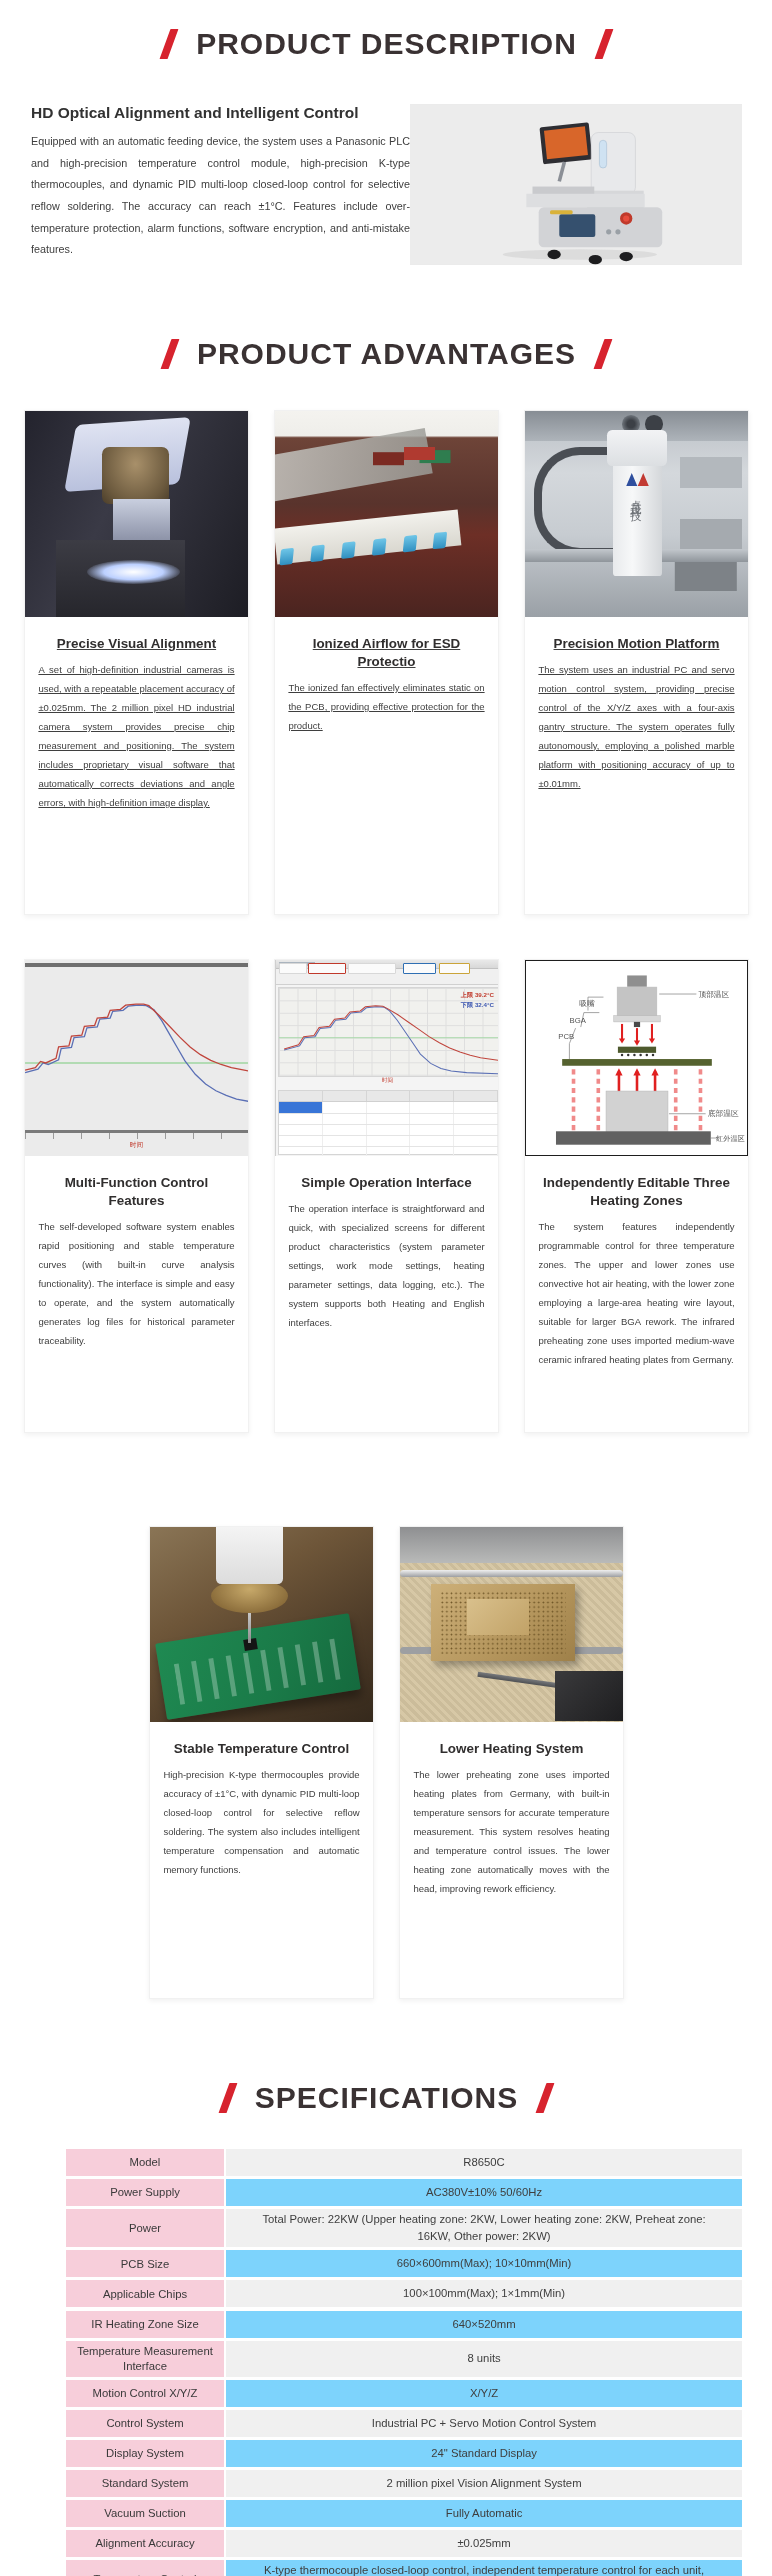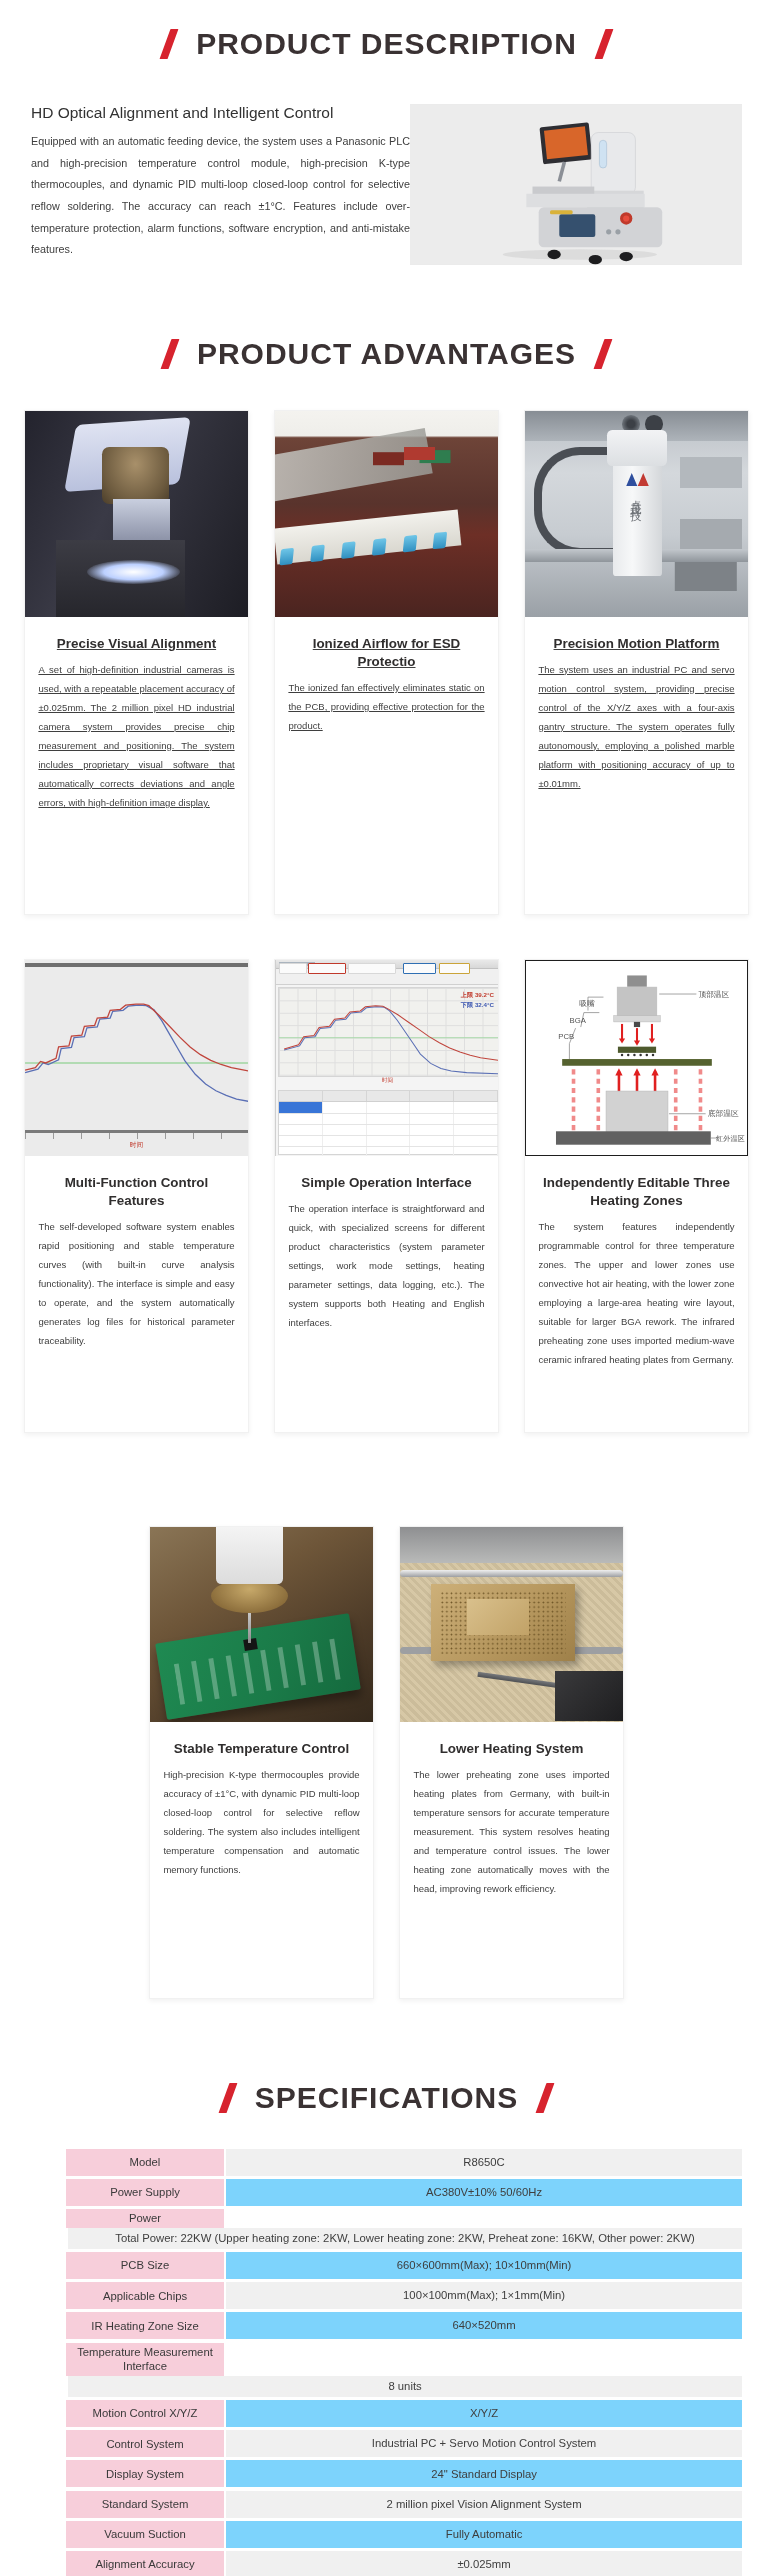--- a/index.html
+++ b/index.html
@@ -11,7 +11,7 @@
   
   .desc{display:flex;padding:0 31px;margin-top:44px;align-items:flex-start;}
   .desc-left{width:379px;}
-  .desc-left h2{margin:0 0 9.3px 0;font-size:15.5px;color:#323232;font-weight:normal;}
+  .desc-left h2{margin:0 0 9.3px 0;font-size:15.5px;color:#323232;font-weight:bold;}
   .desc-left p{margin:0;font-size:10.8px;line-height:2.0;text-align:justify;color:#3e3e3e;}
   .desc-img{width:332px;height:161px;background:#ececec;margin-left:0;display:flex;align-items:center;justify-content:center;}
   

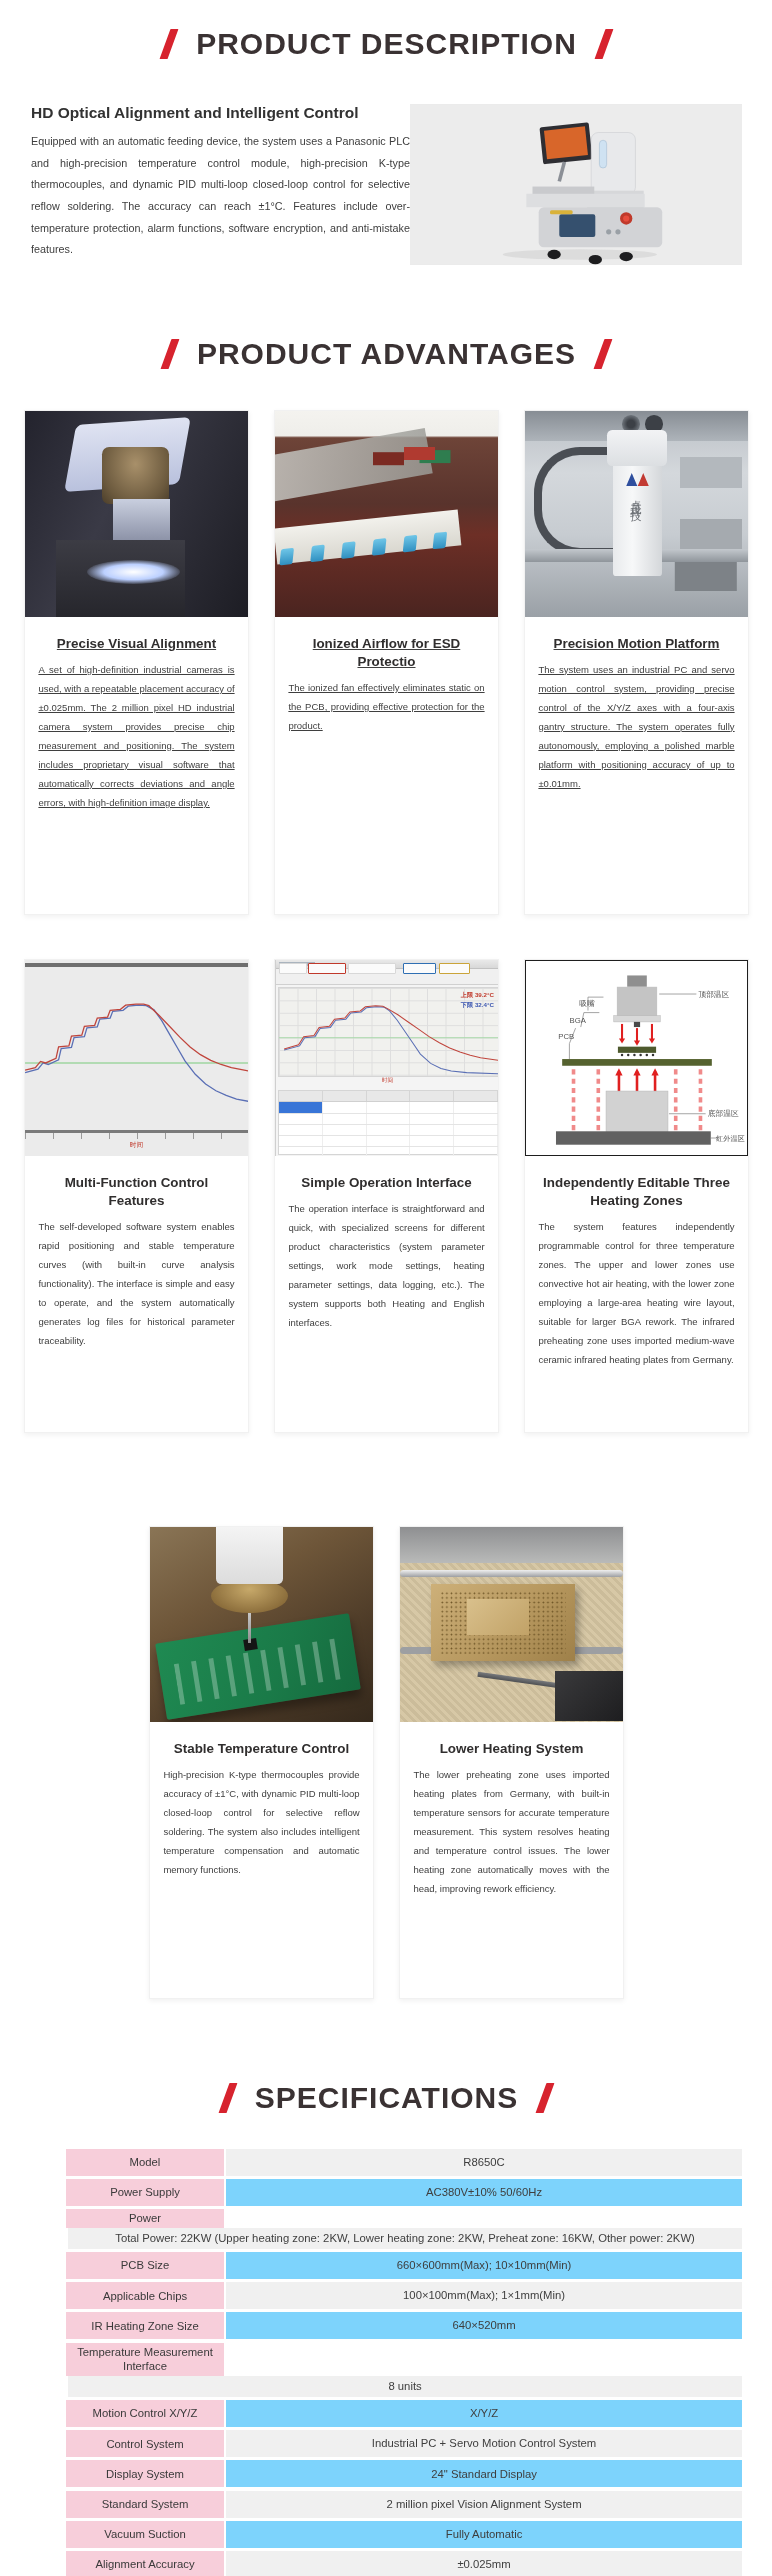--- a/index.html
+++ b/index.html
@@ -105,7 +105,7 @@
   #title-spec{margin-top:82px;}
   .spec{padding:0 31px;margin-top:35px;}
   .spec-row{display:flex;margin-bottom:3.1px;min-height:27px;padding-left:35px;}
-  .spec-row.tall{min-height:36px;flex-direction:column;}
+  .spec-row.tall{min-height:36px;}
   .spec-row .lbl{width:158px;flex:none;background:#f7ceda;display:flex;align-items:center;justify-content:center;text-align:center;font-size:11.3px;color:#3a3a3a;line-height:1.3;padding:2.1px 7.2px;box-sizing:border-box;}
   .spec-row .val{flex:1;margin-left:2.1px;display:flex;align-items:center;justify-content:center;text-align:center;font-size:11.3px;color:#3e3e3e;line-height:1.5;padding:2.1px 24px;box-sizing:border-box;background:#7dd3fc;}
   .spec-row:nth-child(odd) .val{background:#f0f0f0;}

